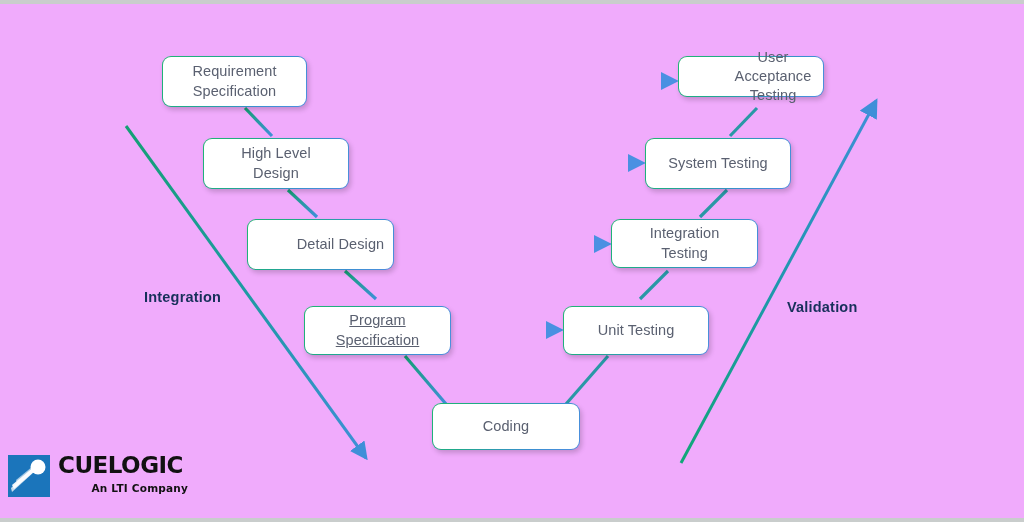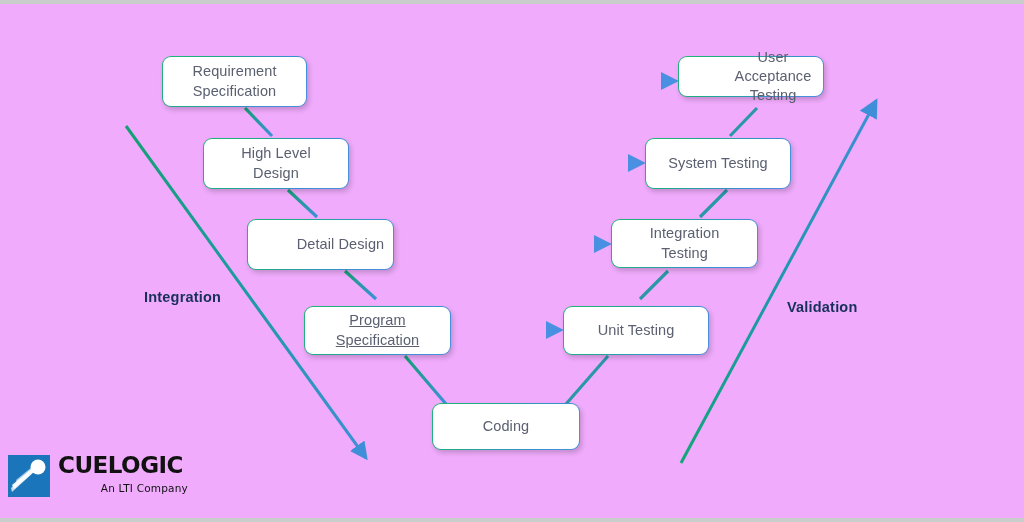--- a/index.html
+++ b/index.html
@@ -99,7 +99,7 @@
   }
   #logo-tag {
     font-family: "DejaVu Sans", sans-serif;
-    font-weight: normal;
+    font-weight: bold;
     font-size: 10.5px;
     color: #111111;
     text-align: right;

